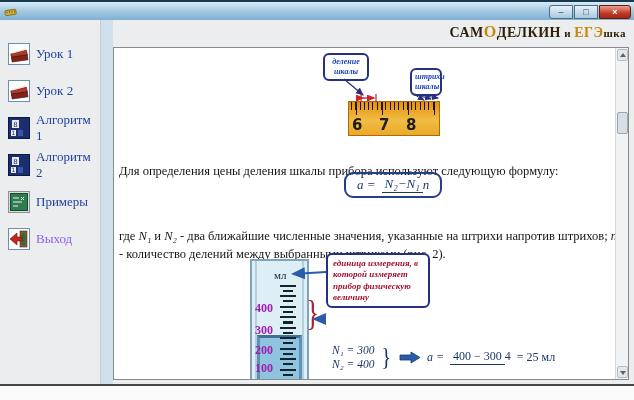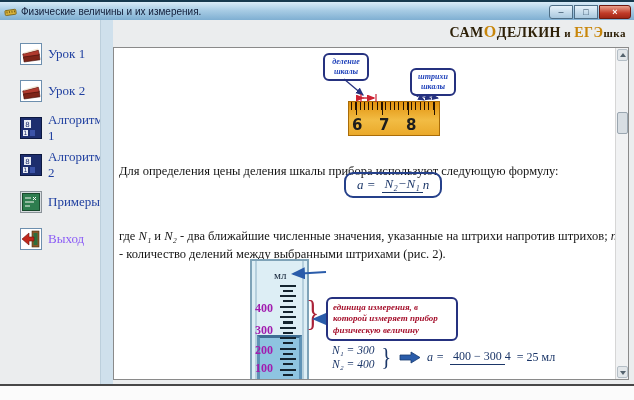--- a/index.html
+++ b/index.html
@@ -119,7 +119,6 @@
       <rect x="1" y="4" width="11" height="5" rx="1" fill="#d8b23a" stroke="#7a6010" stroke-width="0.8" transform="rotate(-8 6 6)"></rect>
       <path d="M3 5 v2 M5.5 5 v2 M8 5 v2 M10.5 5 v2" stroke="#5a4408" stroke-width="0.7" transform="rotate(-8 6 6)"></path>
     </svg>
-    <span class="title-text">Физические величины и их измерения.</span>
     <div class="win-controls">
       <div class="win-btn btn-min">–</div>
       <div class="win-btn btn-max">□</div>

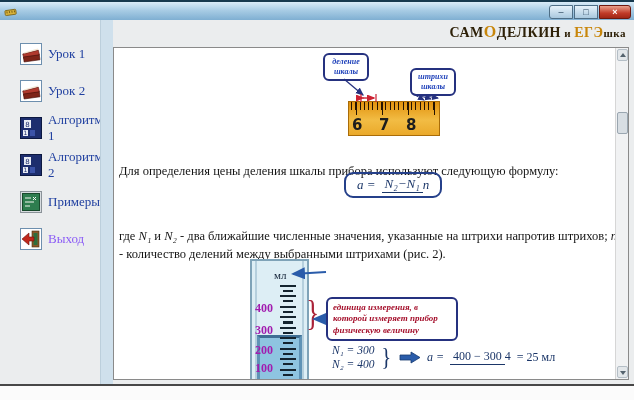--- a/index.html
+++ b/index.html
@@ -23,7 +23,7 @@
   
   .sidebar{position:absolute;left:0;top:20px;width:100px;height:364px;
            display:flex;flex-direction:column;padding-top:22px;gap:13px;box-sizing:border-box;}
-  .nav-item{display:flex;align-items:center;gap:6px;padding-left:20px;cursor:pointer;height:24px;}
+  .nav-item{display:flex;align-items:center;gap:6px;padding-left:8px;cursor:pointer;height:24px;}
   .nav-icon{width:22px;height:22px;flex:0 0 auto;}
   .nav-label{font-family:"Liberation Serif","DejaVu Serif",serif;font-size:13px;color:#2040a0;}
   .nav-label.exit{color:#8b5cf6;}

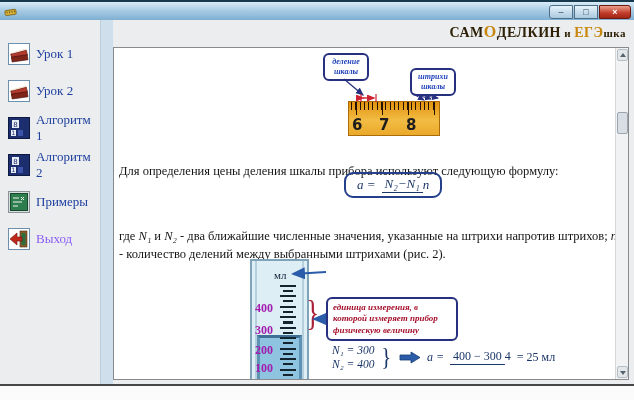--- a/index.html
+++ b/index.html
@@ -56,7 +56,7 @@
   .callout.blue{color:#2244bb;font-size:8px;line-height:1.25;padding:2px 3px;}
   .callout.red{color:#a5102c;font-size:9px;line-height:1.25;padding:3px 5px;text-align:left;}
   .co-division{left:209px;top:5px;width:46px;}
-  .co-strokes{left:296px;top:20px;width:46px;}
+  .co-strokes{left:296px;top:20px;width:32px;}
   .ruler{position:absolute;left:234px;top:53px;width:92px;height:35px;
          background:linear-gradient(180deg,#e2920e,#f2bc44 55%,#eaa92a);
          border:1px solid #a96c08;box-sizing:border-box;z-index:1;}

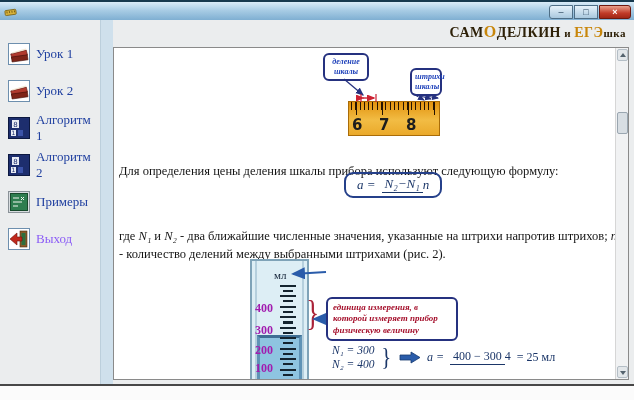--- a/index.html
+++ b/index.html
@@ -98,7 +98,7 @@
   .cl-0{top:40px;} .cl-1{top:62px;} .cl-2{top:82px;} .cl-3{top:100px;}
   .red-brace{position:absolute;left:190px;top:247px;font-family:"Liberation Serif",serif;
              font-size:36px;line-height:1;color:#aa2238;transform:scaleX(.75);z-index:2;}
-  .co-unit{left:212px;top:205px;width:132px;margin-top:44px;}
+  .co-unit{left:212px;top:205px;width:104px;}
   .co-range{left:210px;top:253px;width:124px;}
   
   .calc{position:absolute;left:218px;top:295px;display:flex;align-items:center;gap:6px;

